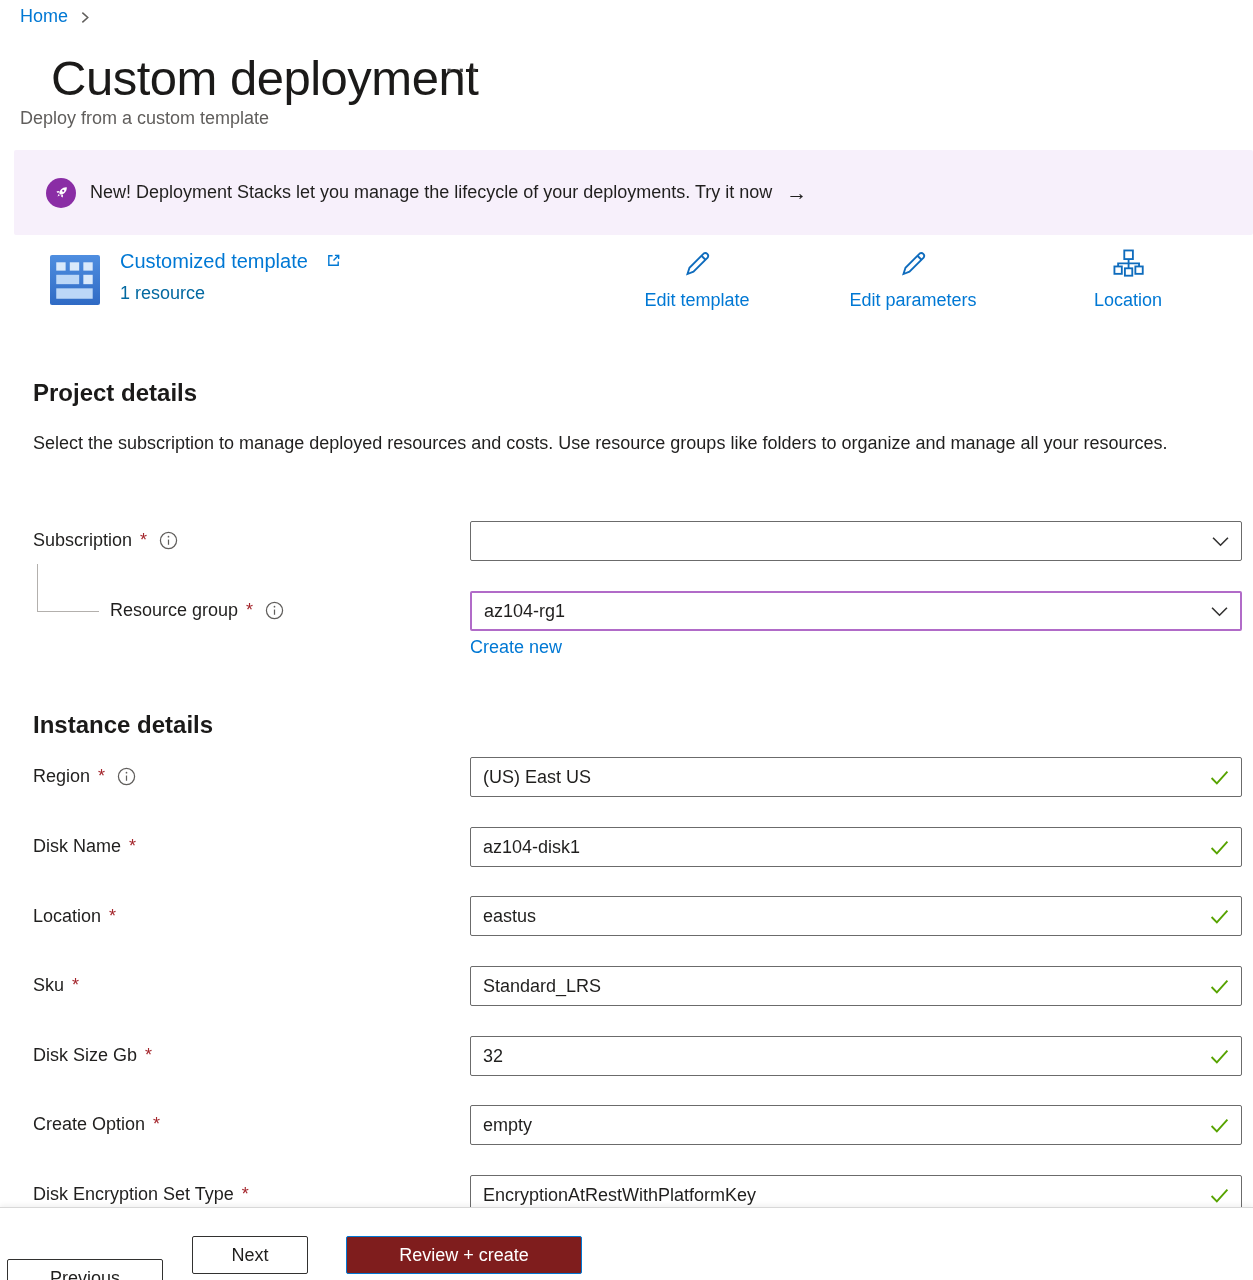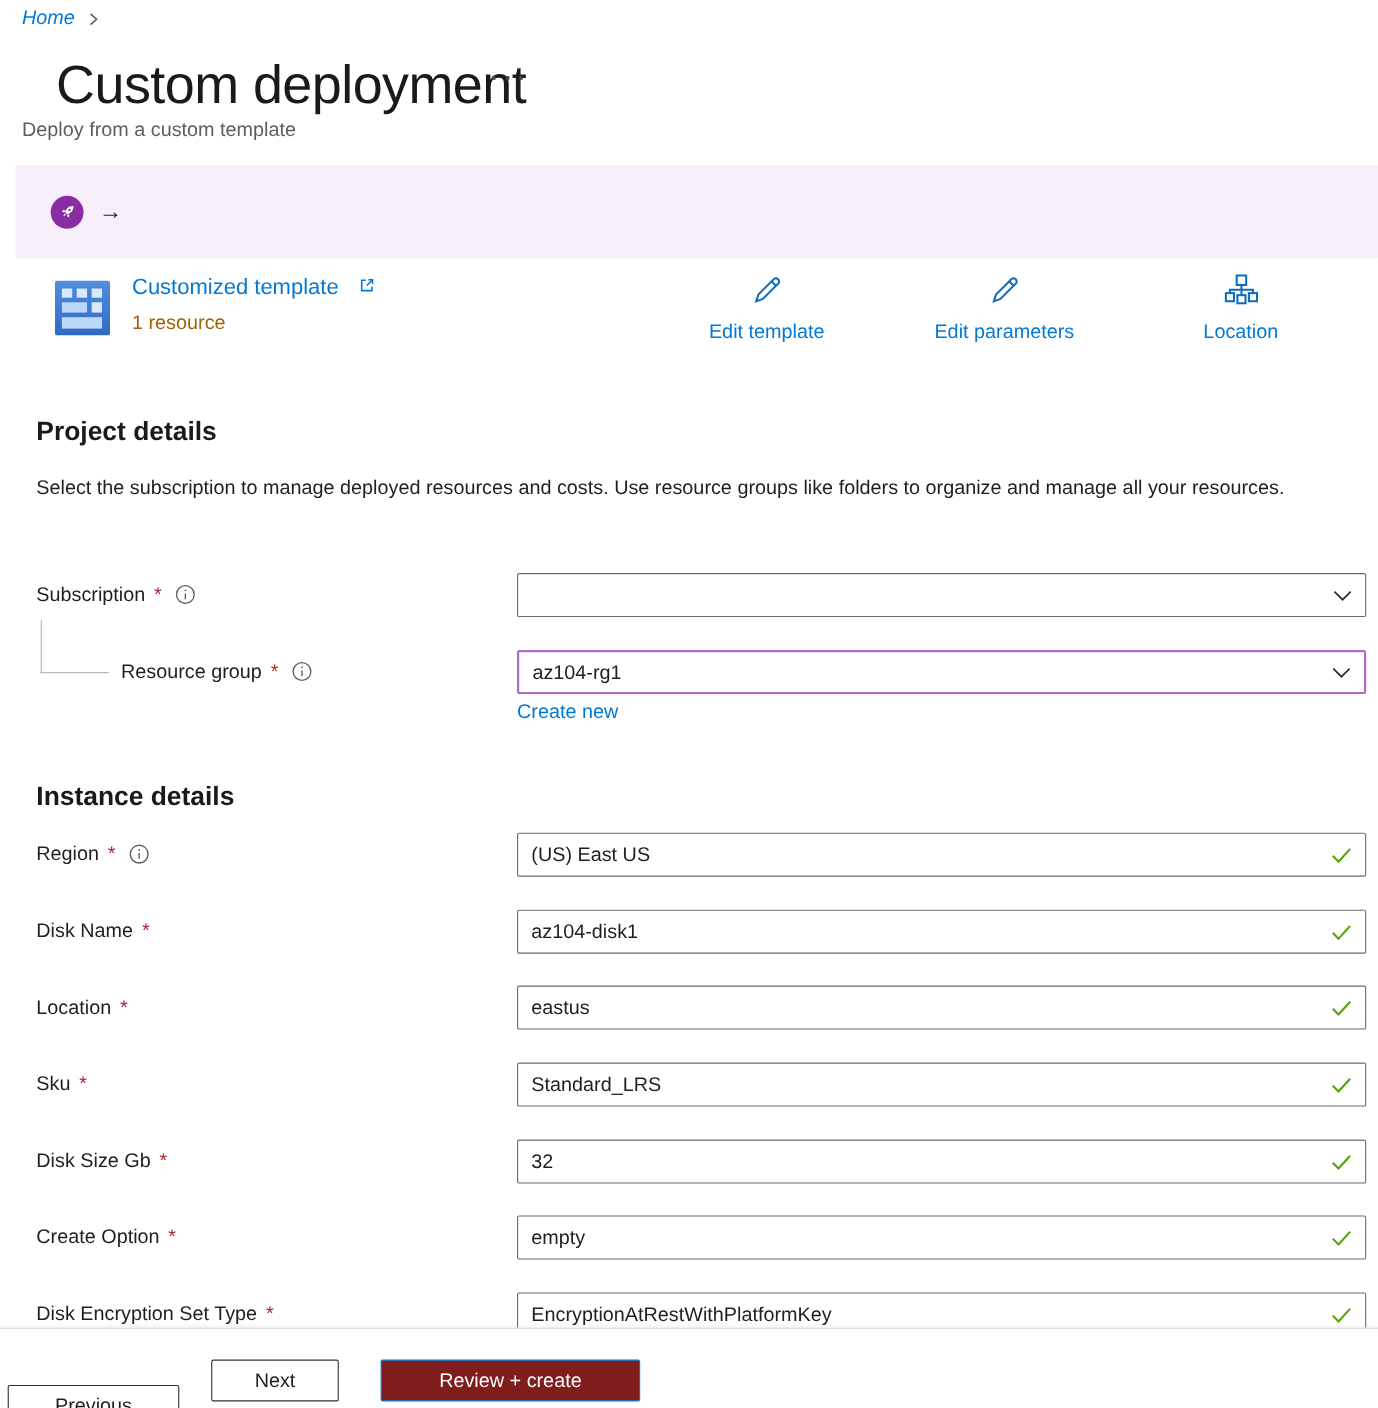--- a/index.html
+++ b/index.html
@@ -8,7 +8,7 @@
   .page { position:relative; width:1253px; height:1280px; background:#fff; overflow:hidden; }
 
   
-  .breadcrumb { position:absolute; left:20px; top:6px; font-size:18px; display:flex; align-items:center; gap:10px;font-style:italic; }
+  .breadcrumb { position:absolute; left:20px; top:6px; font-size:18px; display:flex; align-items:center; gap:10px; }
   .breadcrumb a { color:#0078d4; text-decoration:none; cursor:pointer; }
   .crumb-chevron { color:#605e5c; display:inline-flex; margin-top:2px; }
 

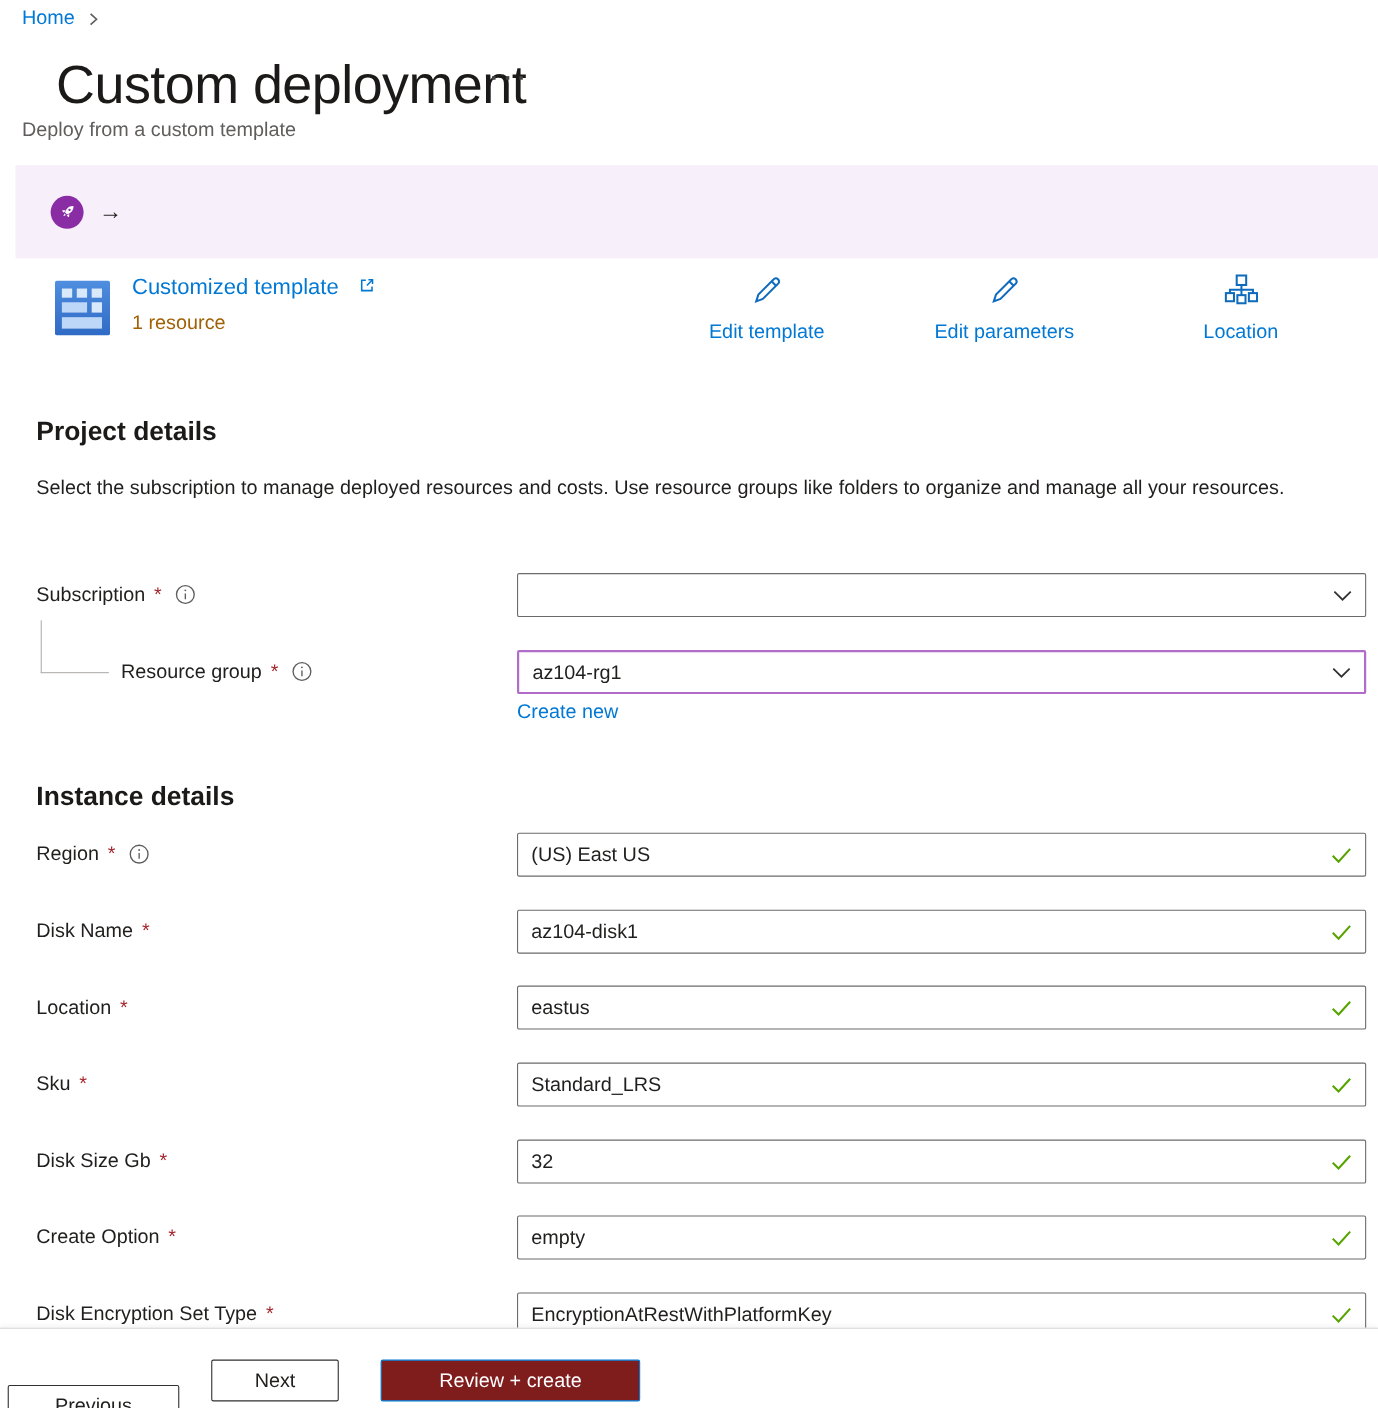--- a/index.html
+++ b/index.html
@@ -87,6 +87,7 @@
         </g>
       </svg>
     </span>
+    <span class="banner-text">New! Deployment Stacks let you manage the lifecycle of your deployments. Try it now</span>
     <span class="banner-arrow">→</span>
   </div>
 

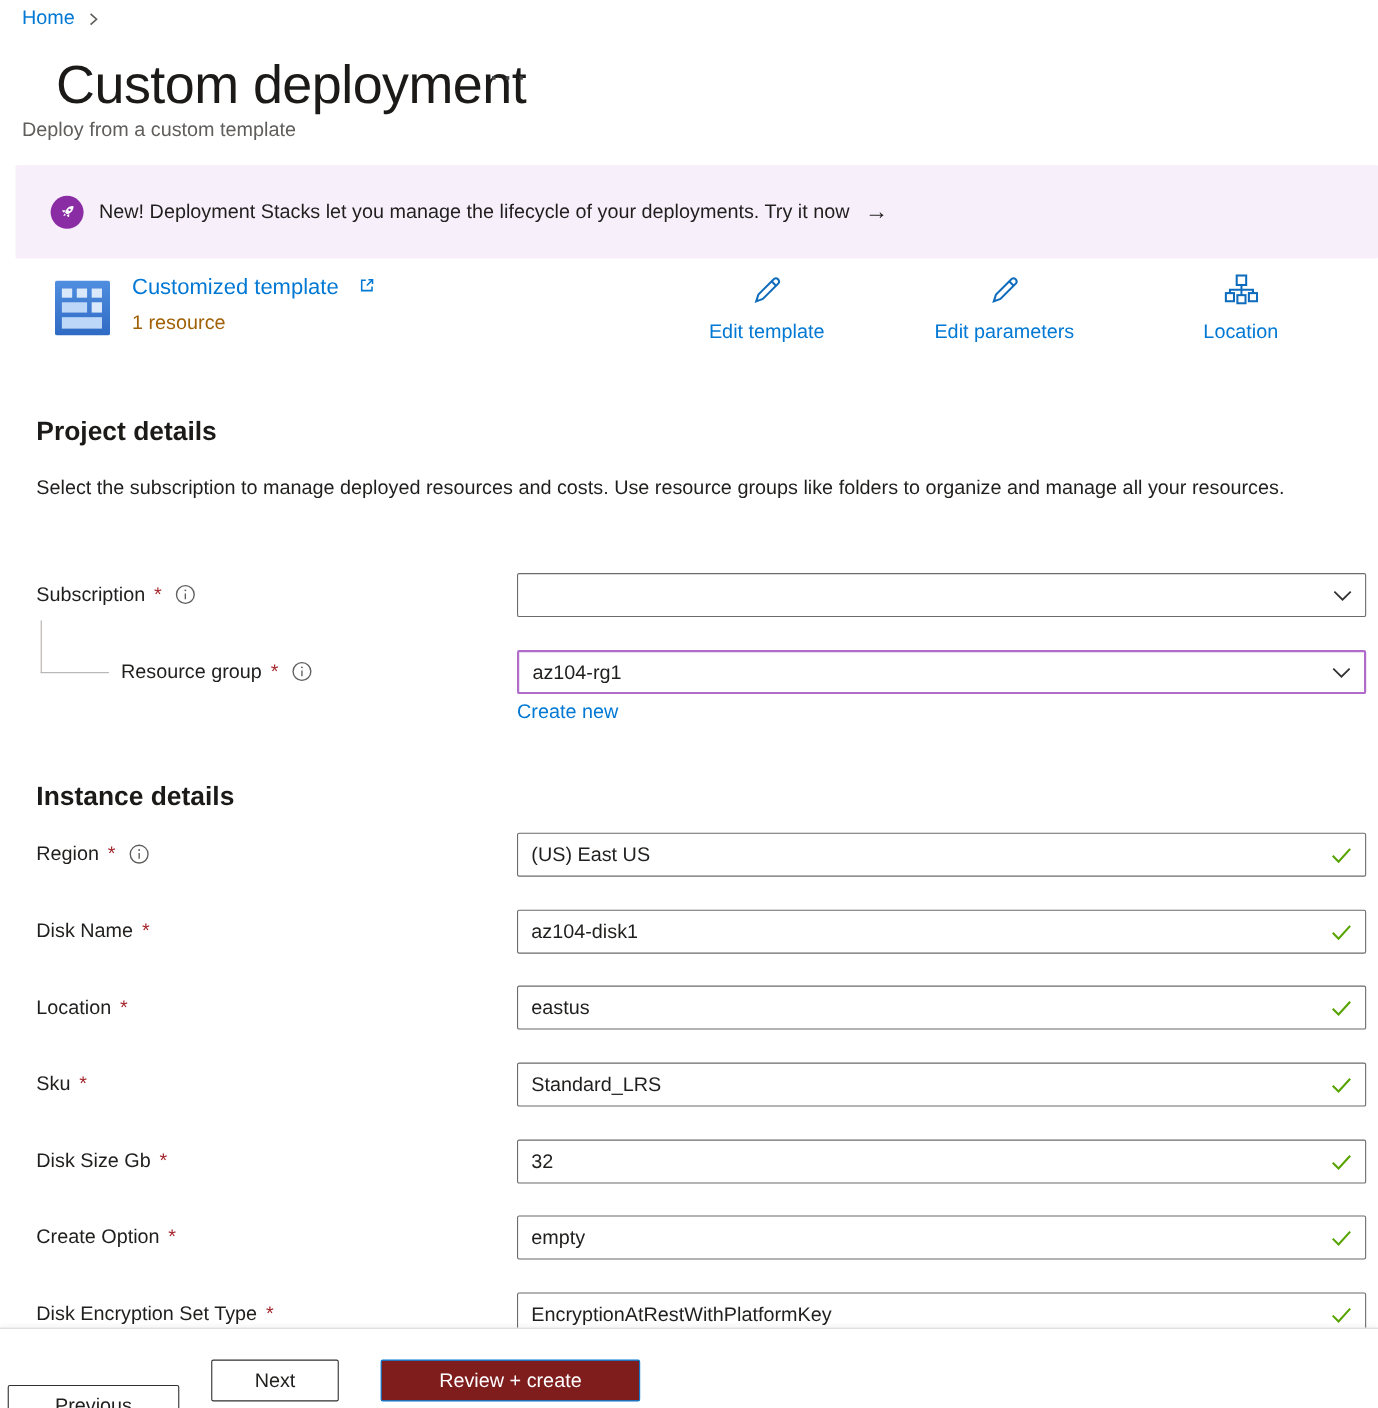--- a/index.html
+++ b/index.html
@@ -26,7 +26,7 @@
   
   .tpl-icon { position:absolute; left:50px; top:255px; width:50px; height:50px; }
   .tpl-link { position:absolute; left:120px; top:250px; font-size:20px; color:#0078d4; text-decoration:none; display:flex; align-items:center; gap:18px; cursor:pointer; }
-  .tpl-count { position:absolute; left:120px; top:283px; font-size:18px; color:#a16207; }
+  .tpl-count { position:absolute; left:120px; top:283px; font-size:18px; color:#0369a1; }
 
   .command { position:absolute; top:248px; transform:translateX(-50%); display:flex; flex-direction:column; align-items:center; gap:6px; cursor:pointer; }
   .command .cmd-label { font-size:18px; color:#0078d4; white-space:nowrap; }

